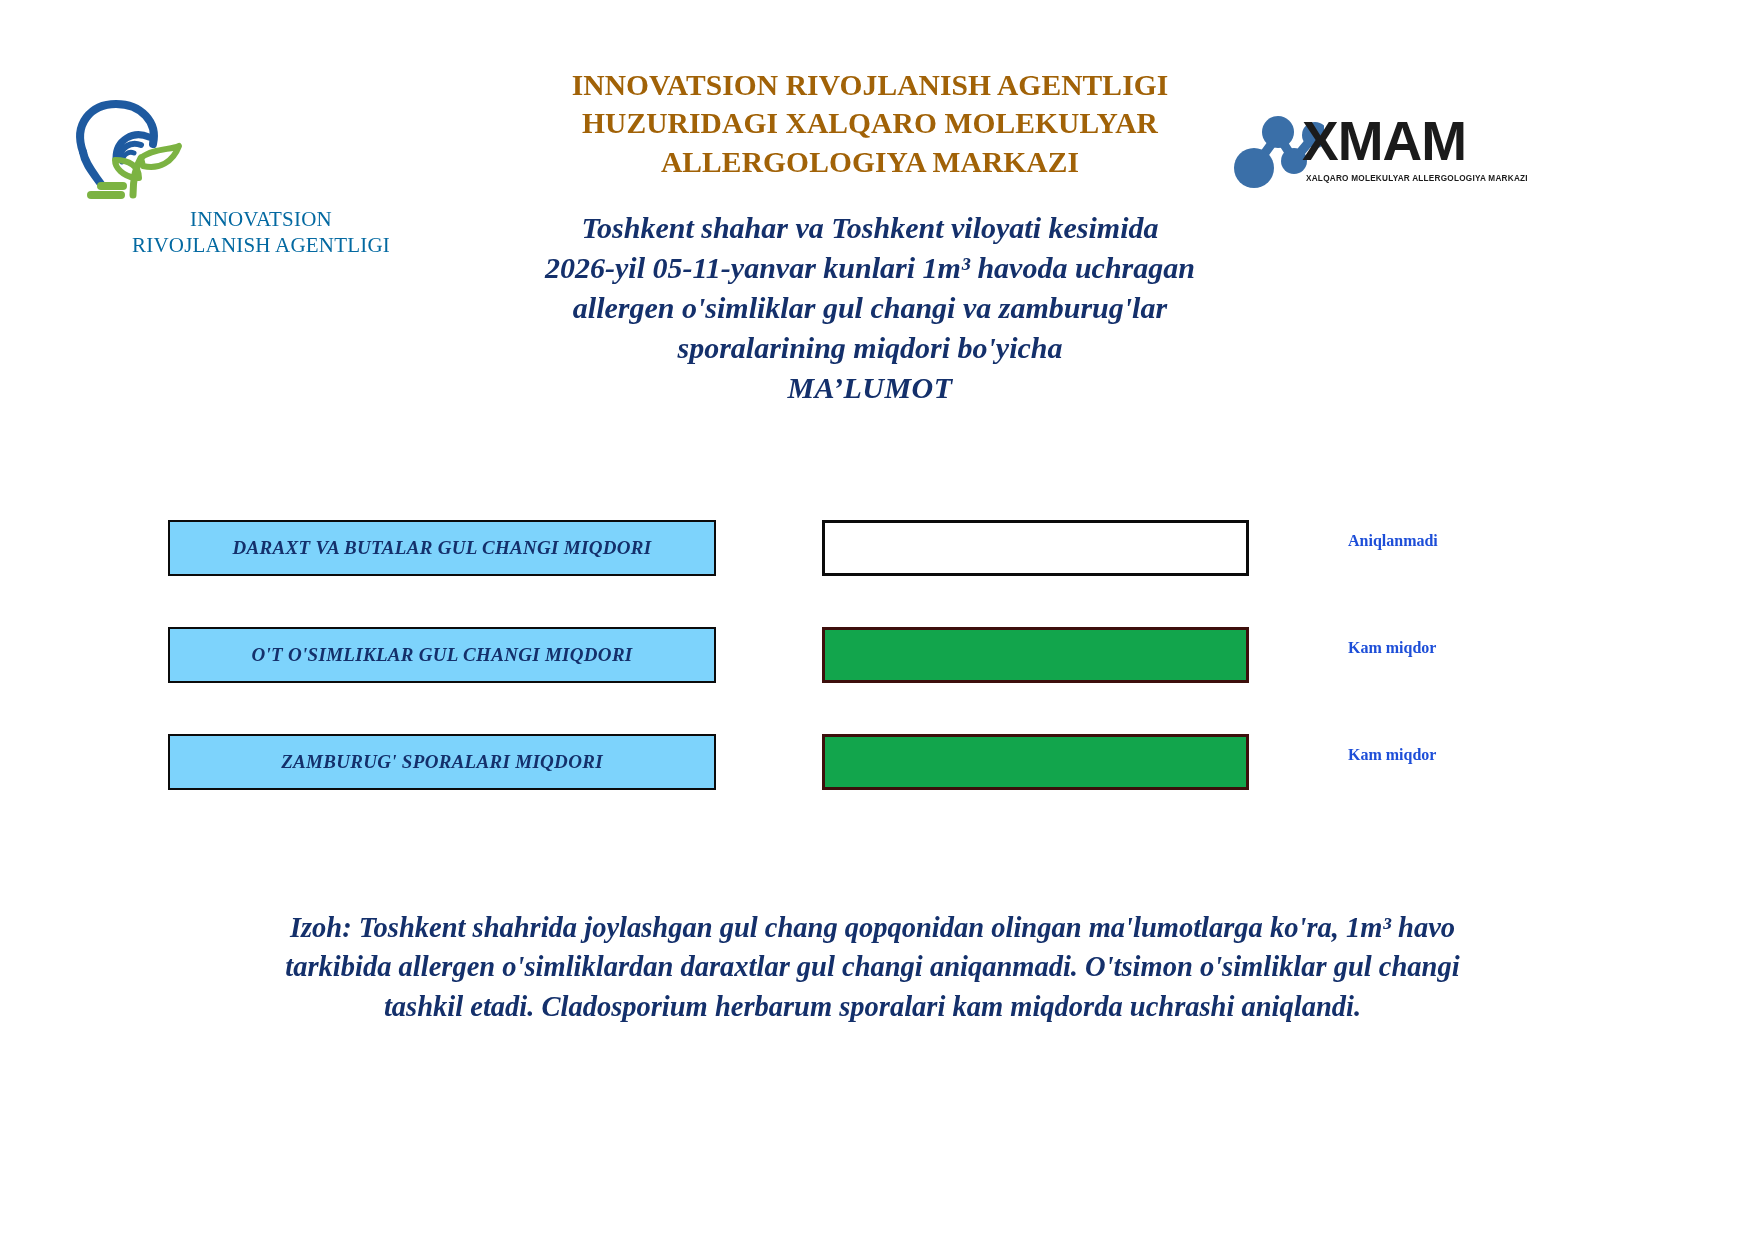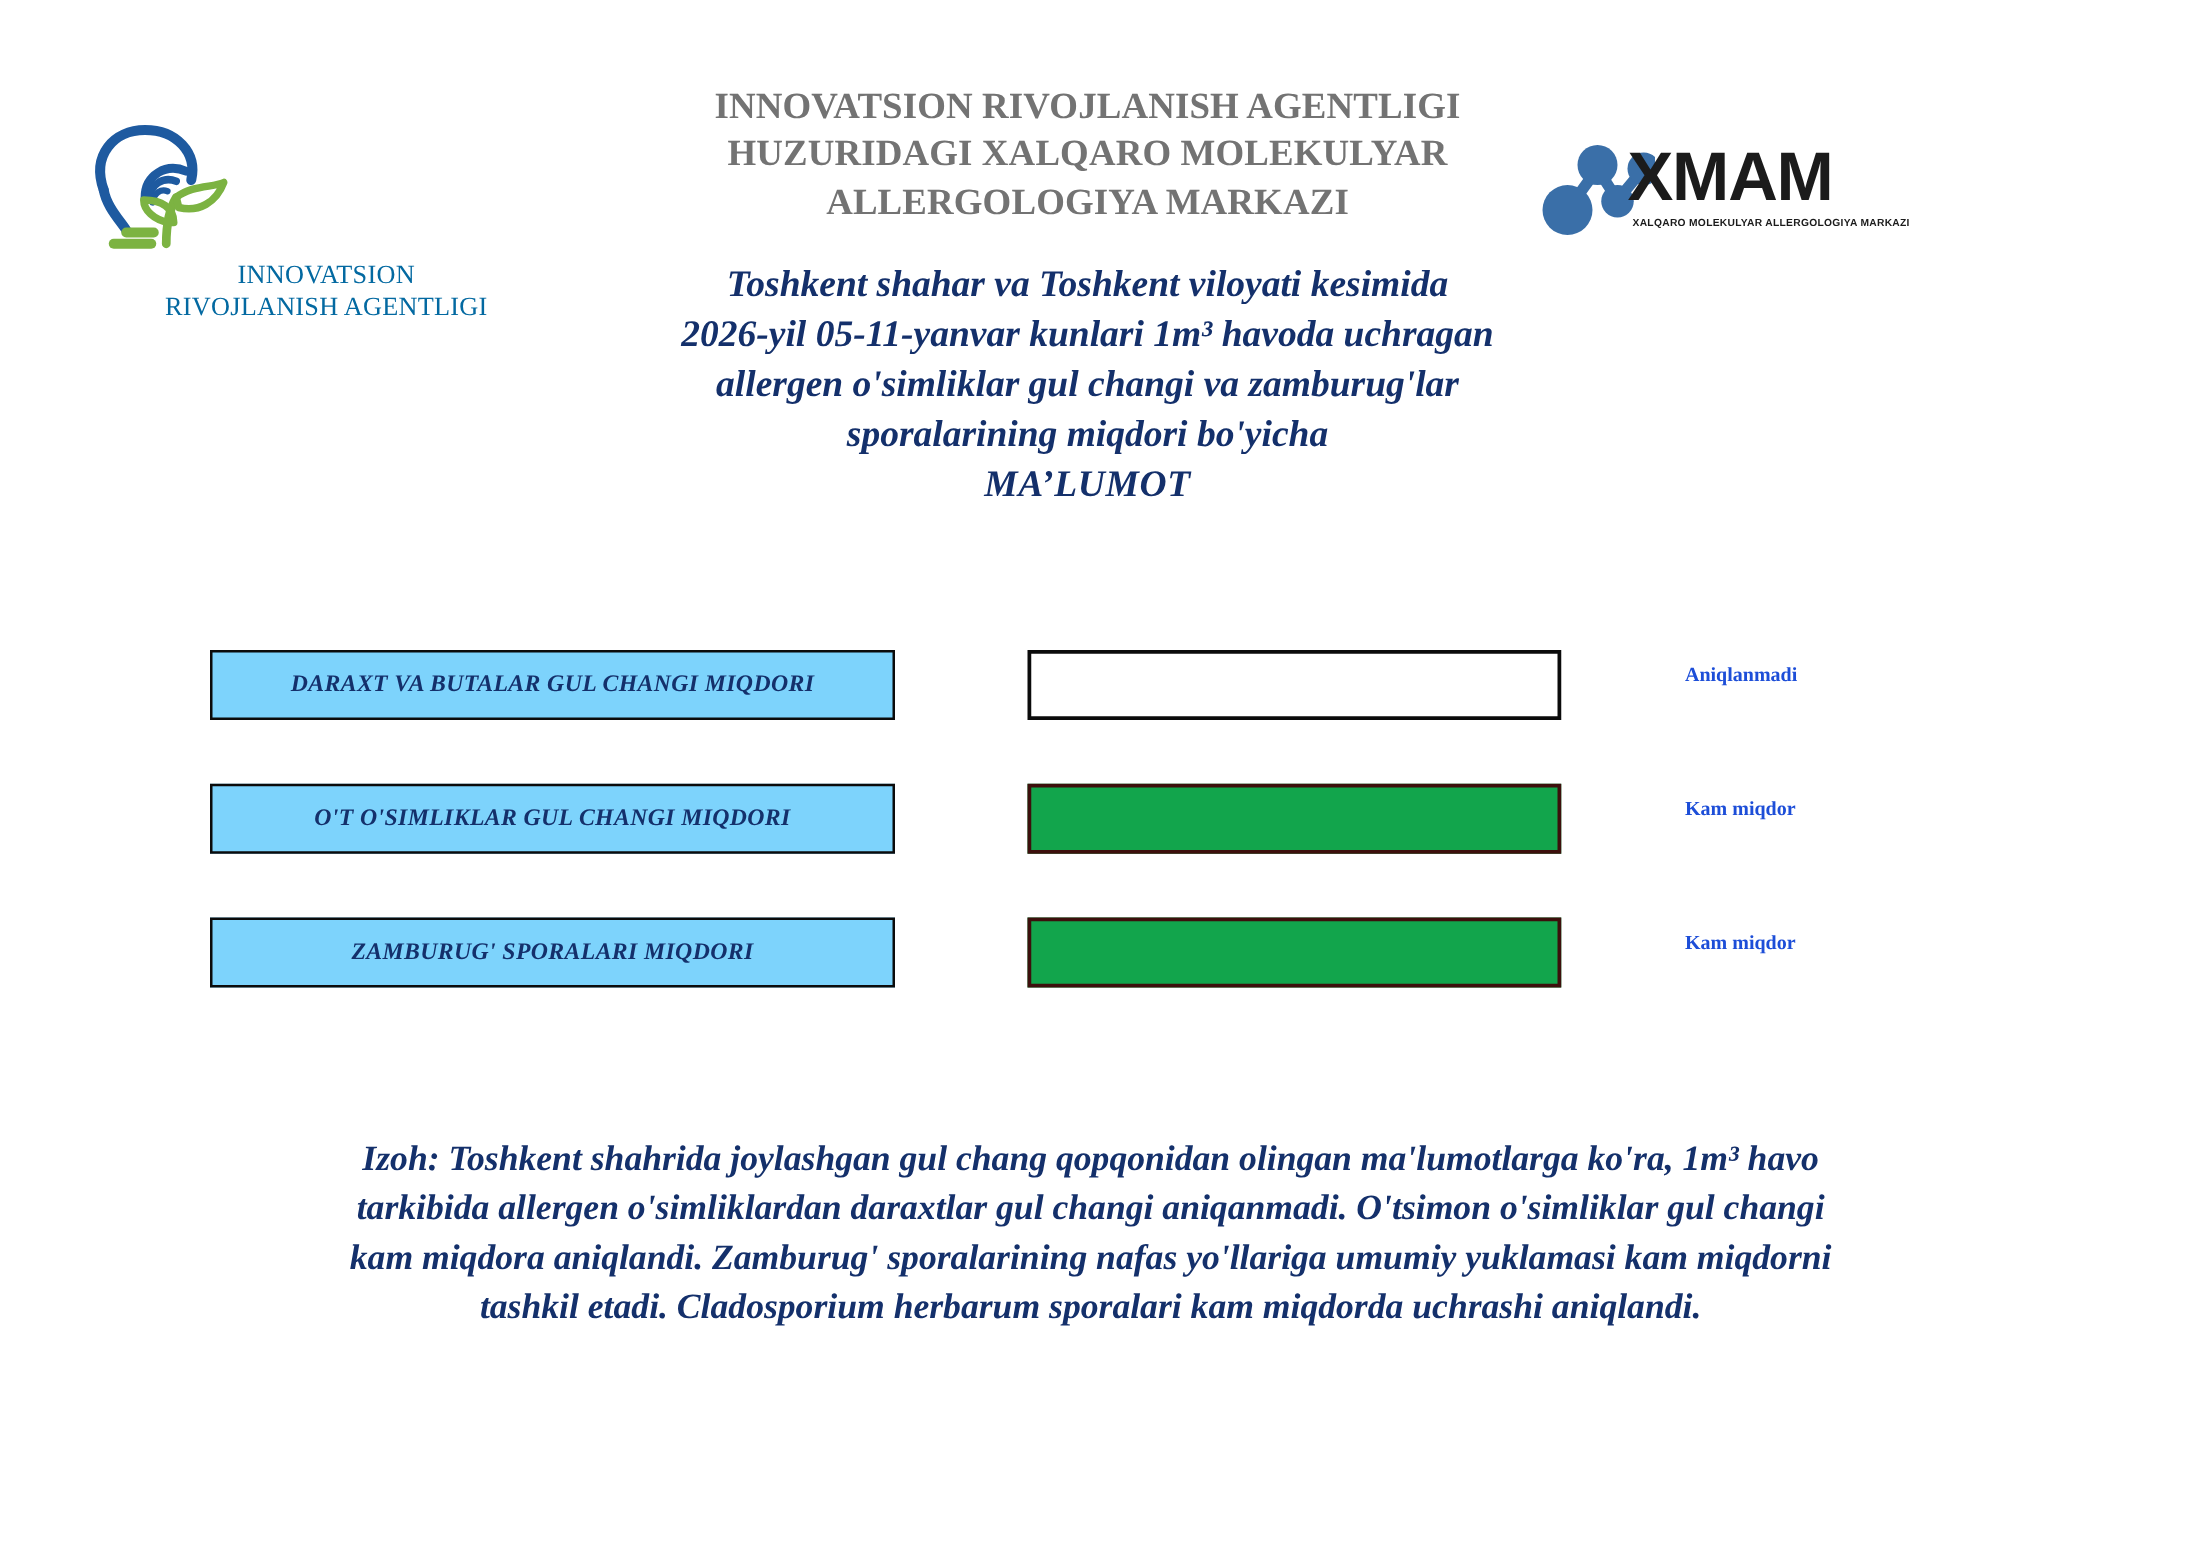--- a/index.html
+++ b/index.html
@@ -56,7 +56,7 @@
     text-align: center;
     font-size: 29.5px;
     font-weight: bold;
-    color: #737373;
+    color: #a16207;
     line-height: 1.30;
     letter-spacing: 0.1px;
   }

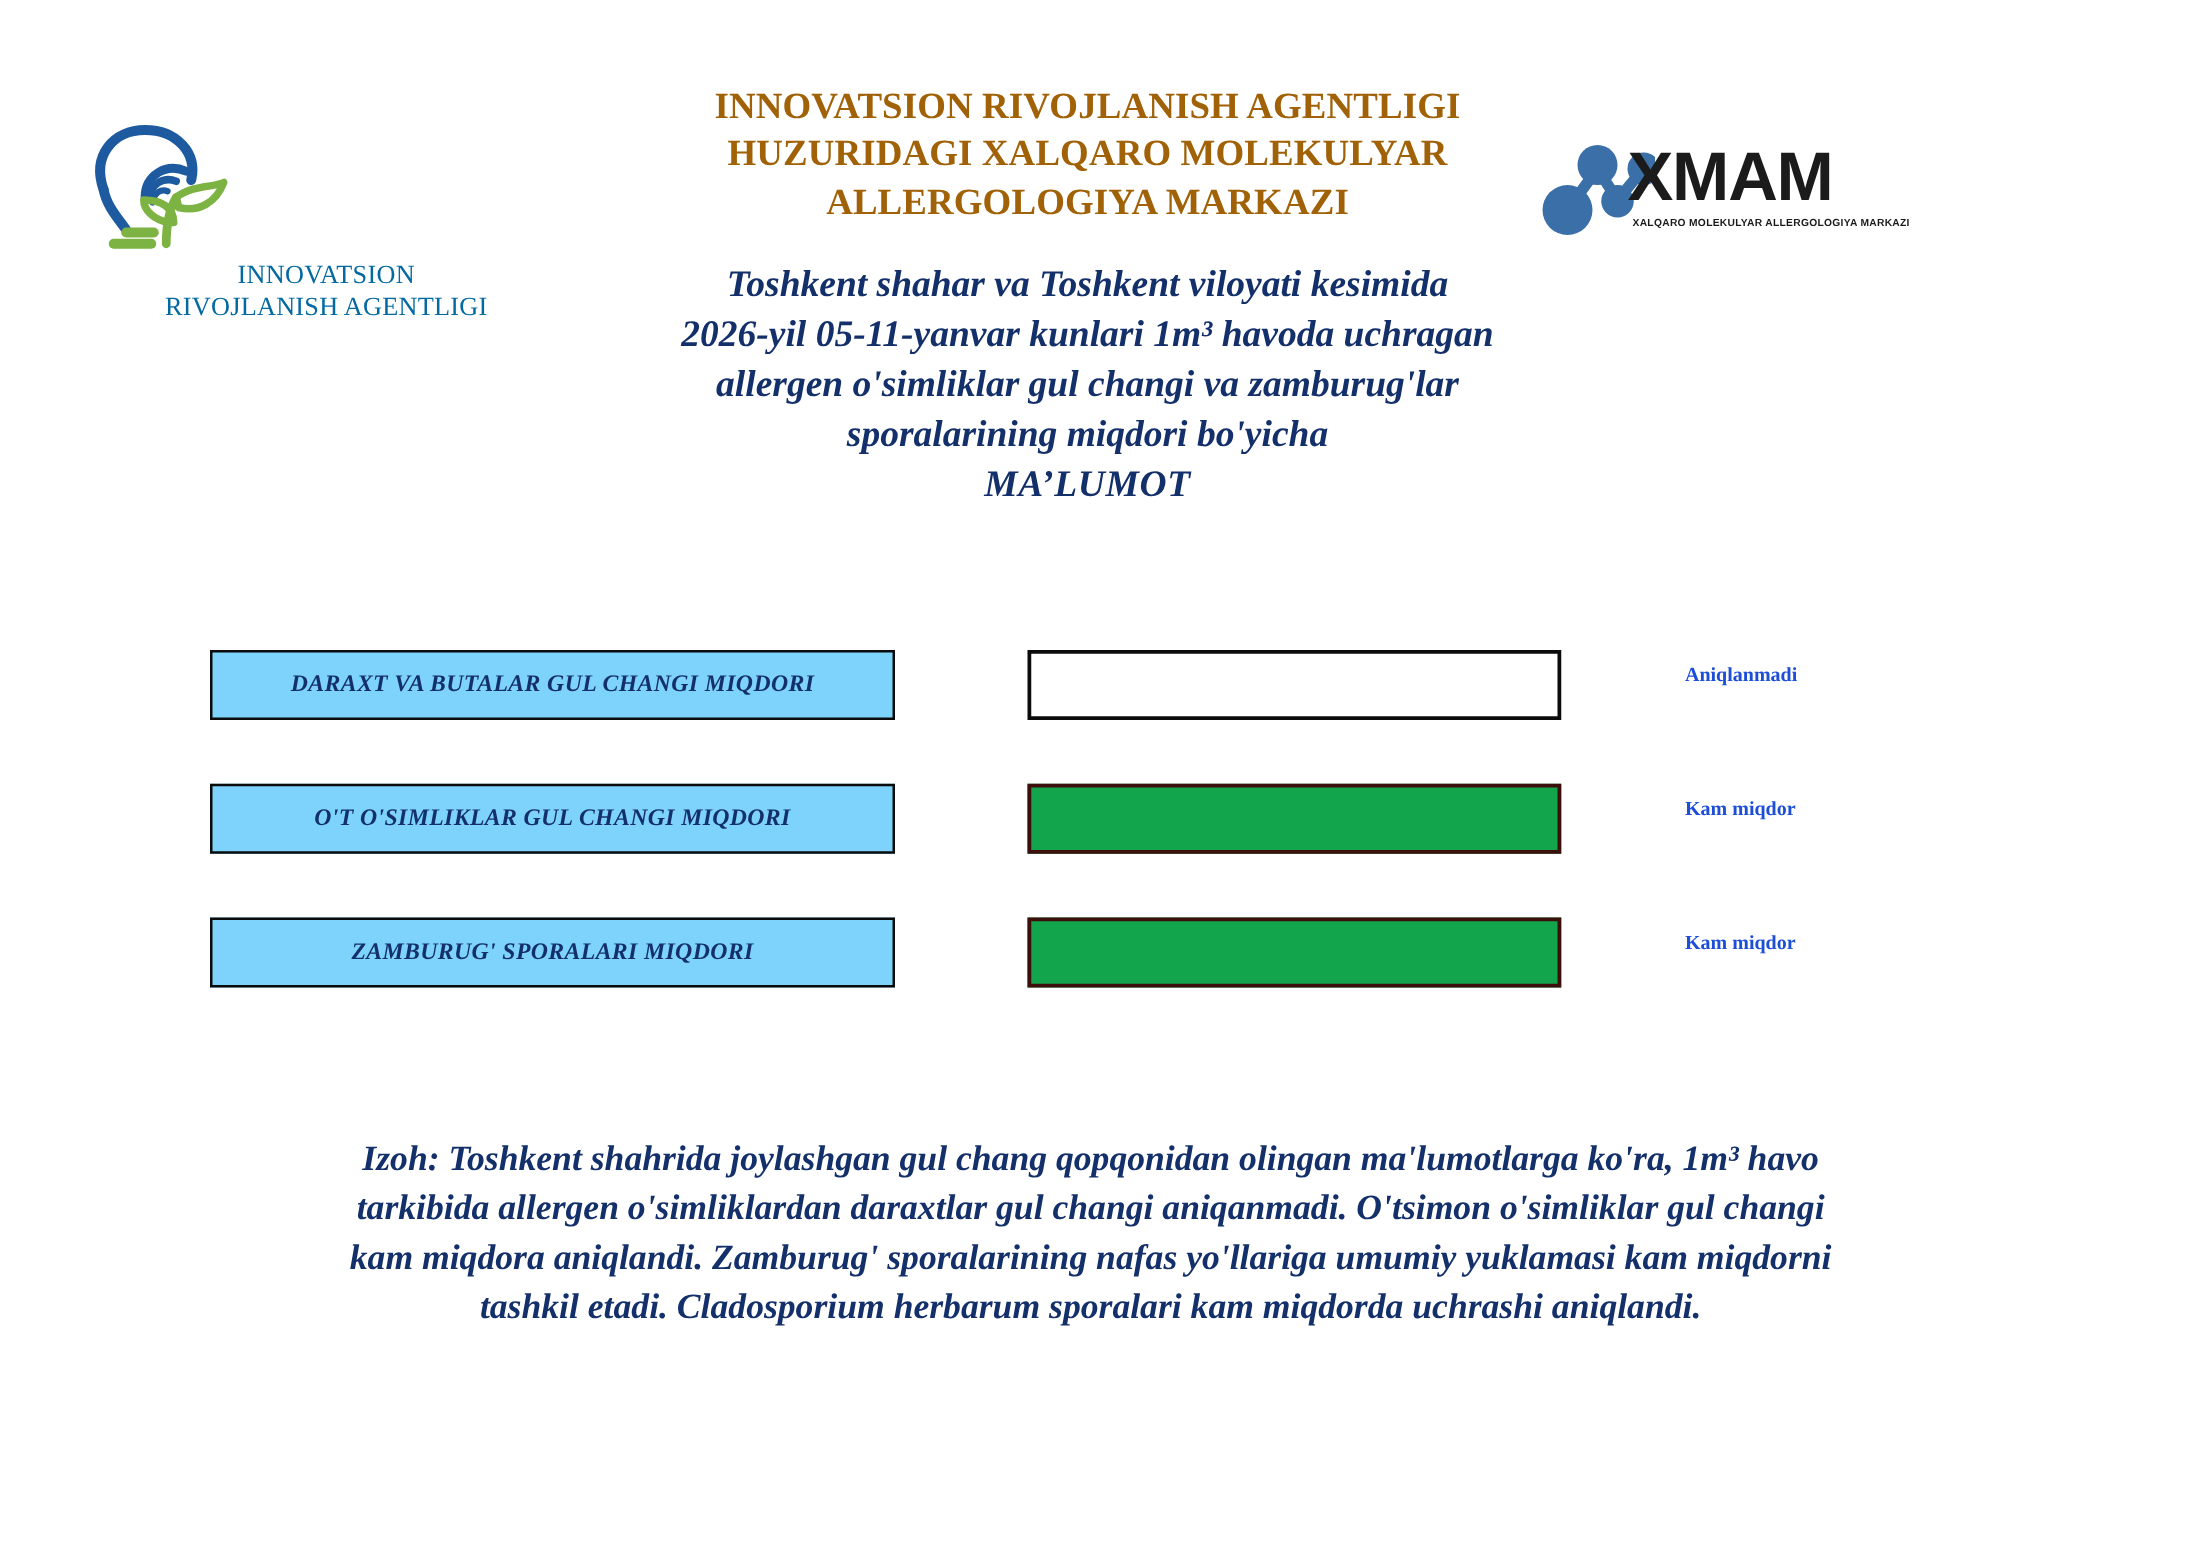--- a/index.html
+++ b/index.html
@@ -281,7 +281,6 @@
 <div class="note">
   <div>Izoh: Toshkent shahrida joylashgan gul chang qopqonidan olingan ma'lumotlarga ko'ra, 1m³ havo</div>
   <div>tarkibida allergen o'simliklardan daraxtlar gul changi aniqanmadi. O'tsimon o'simliklar gul changi</div>
-  <div>kam miqdora aniqlandi. Zamburug' sporalarining nafas yo'llariga umumiy yuklamasi kam miqdorni</div>
   <div>tashkil etadi.  Cladosporium herbarum sporalari kam miqdorda uchrashi aniqlandi.</div>
 </div>
 

